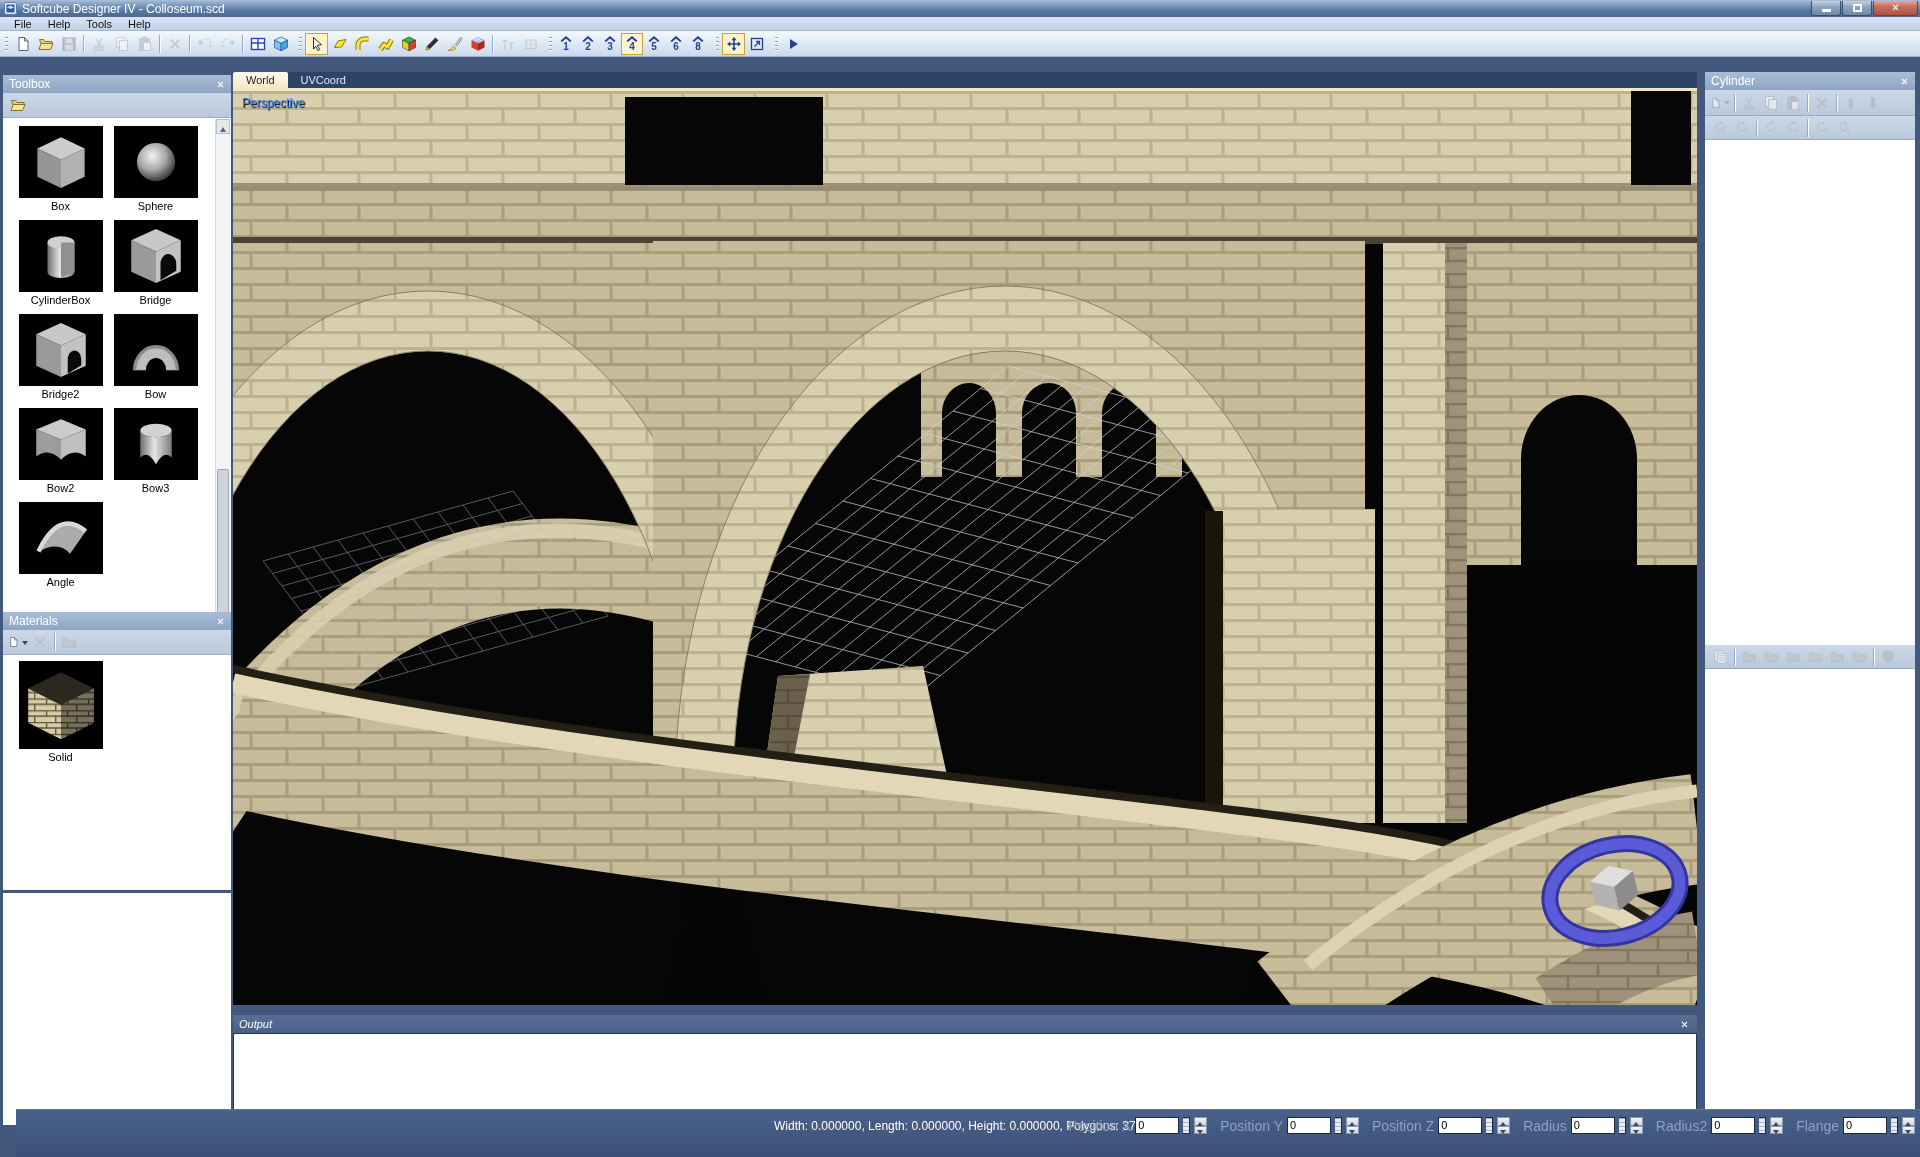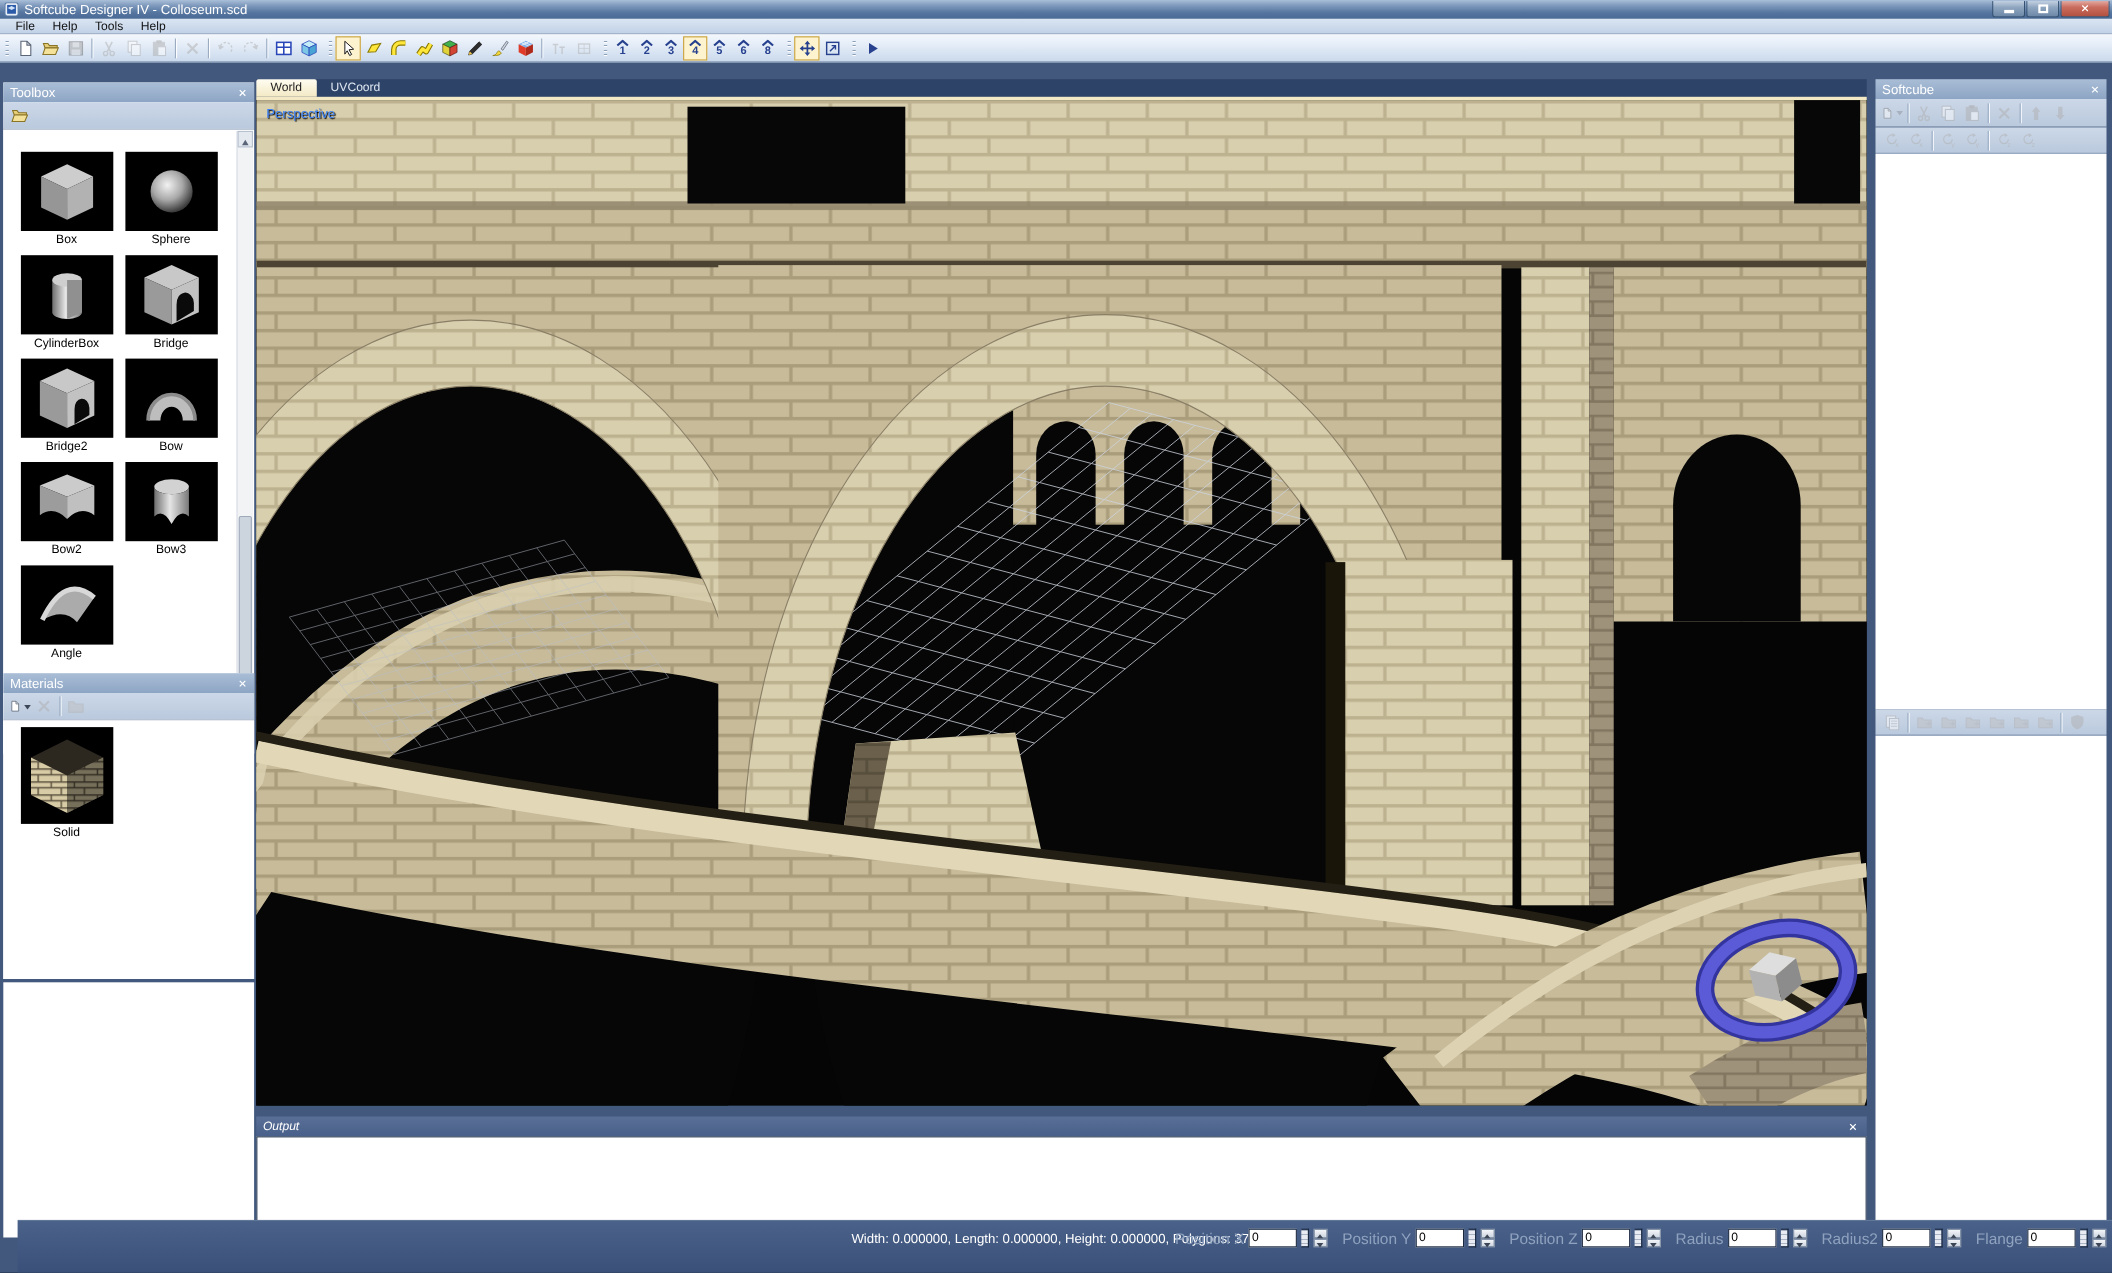--- a/index.html
+++ b/index.html
@@ -866,7 +866,7 @@
 
   <div class="dock-right">
     <div class="exp-header panel-header">
-      <span>Softcube</span>
+      <span>Cylinder</span>
       <span class="panel-close">
           <svg viewBox="0 0 16 16">
             <use href="#ic-x"></use>

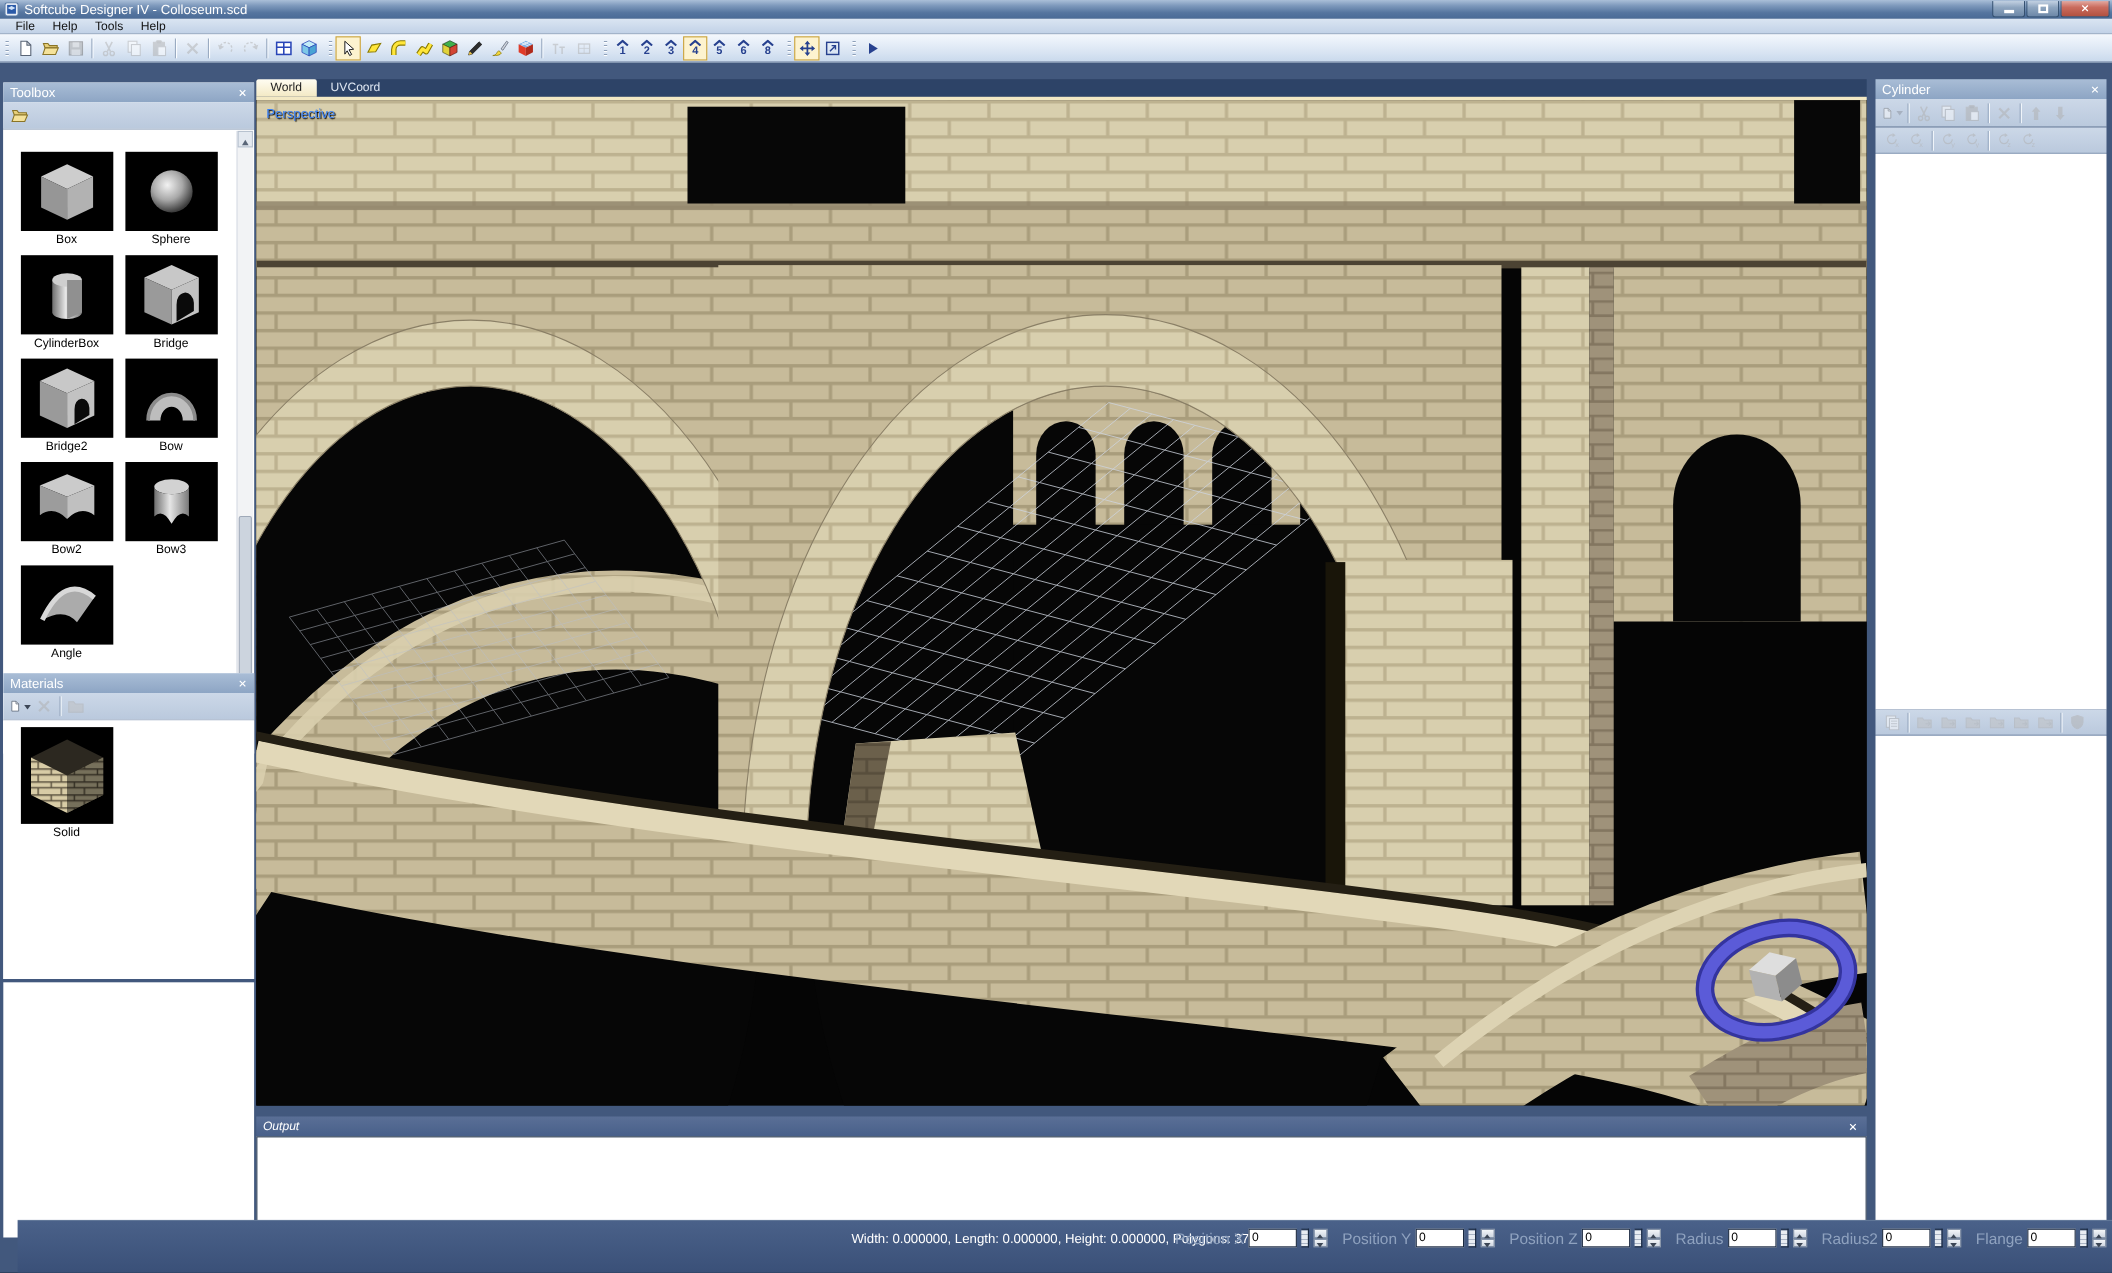--- a/index.html
+++ b/index.html
@@ -68,7 +68,7 @@
 
   .toolbox-panel{position:absolute;top:18px;left:0;right:0;height:610px;background:#fff;}
   .toolbox-body{position:absolute;top:43px;left:0;right:0;bottom:0;background:#fff;overflow:hidden;}
-  .tb-items{position:absolute;left:10px;top:20px;display:grid;grid-template-columns:95px 95px;}
+  .tb-items{position:absolute;left:10px;top:8px;display:grid;grid-template-columns:95px 95px;}
   .tb-item{height:94px;display:flex;flex-direction:column;align-items:center;}
   .tb-thumb{width:84px;height:72px;background:#000;}
   .tb-thumb svg{width:100%;height:100%;display:block;}

